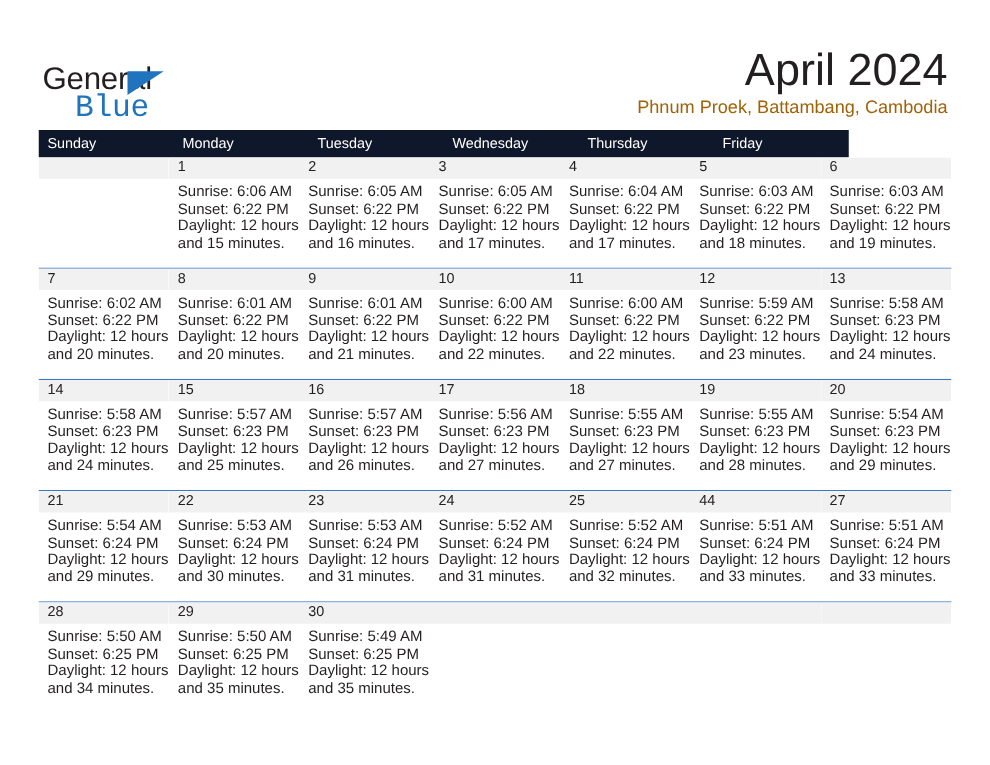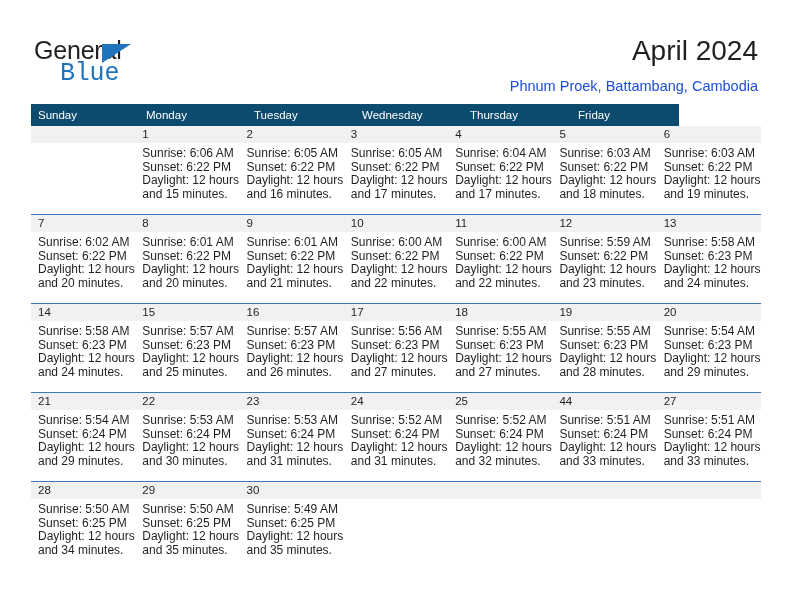--- a/index.html
+++ b/index.html
@@ -32,7 +32,7 @@
   .logo {
     position: absolute;
     left: 34px;
-    top: 36px;
+    top: 49px;
     width: 200px;
     height: 56px;
   }

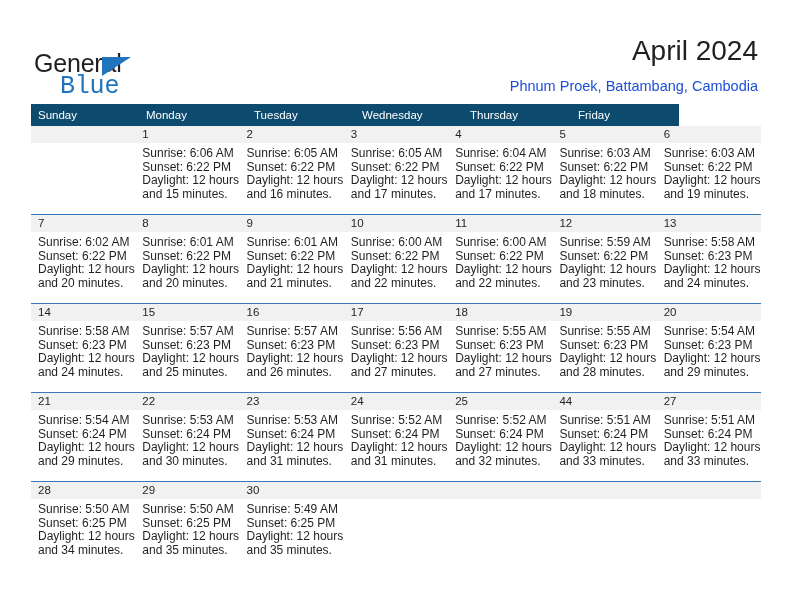--- a/index.html
+++ b/index.html
@@ -67,7 +67,7 @@
     position: absolute;
     right: 34px;
     top: 35px;
-    font-size: 28px;
+    font-size: 36px;
     color: #231f20;
     text-align: center;
     white-space: nowrap;

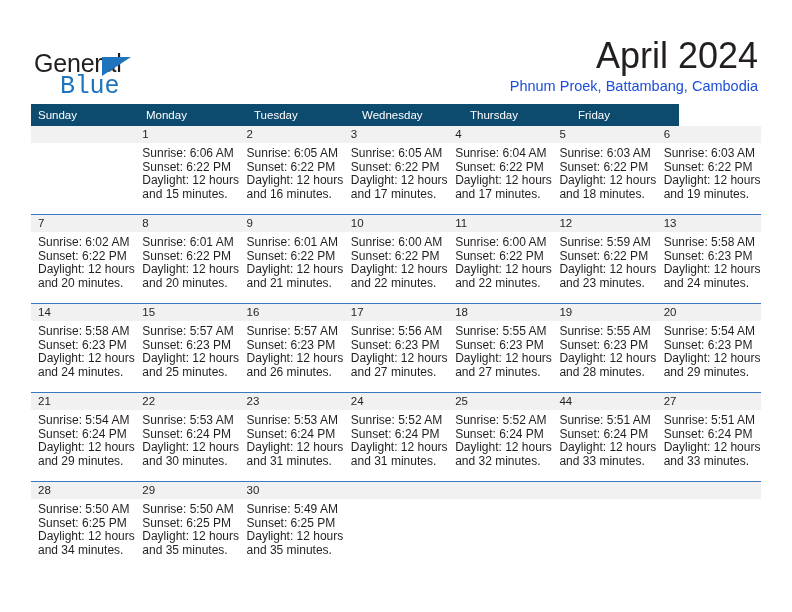--- a/index.html
+++ b/index.html
@@ -77,7 +77,7 @@
     right: 34px;
     top: 78px;
     font-size: 14.5px;
-    color: #1d4ed8;
+    color: #a16207;
     text-align: left;
     white-space: nowrap;
   }

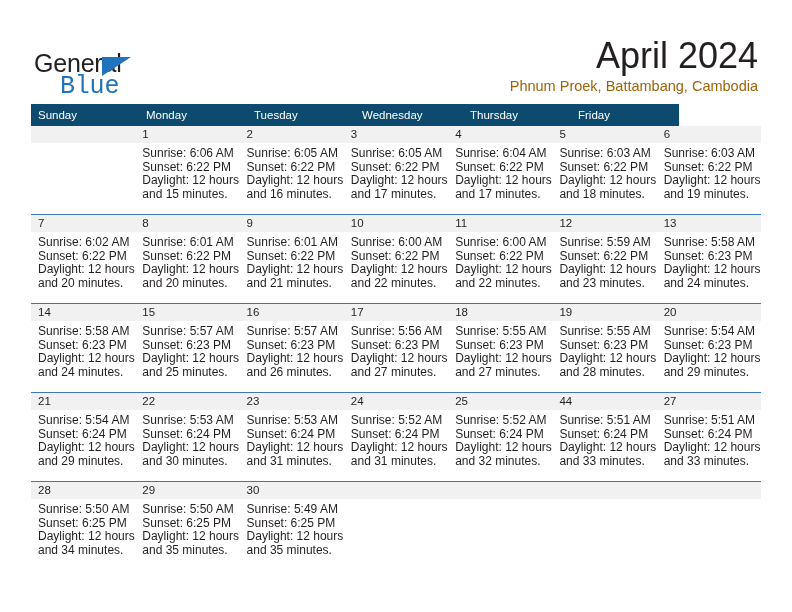--- a/index.html
+++ b/index.html
@@ -93,7 +93,7 @@
     display: flex;
     width: 648px;
     height: 22px;
-    background: #0c4a6e;
+    background: #0f172a;
     align-items: center;
   }
   .weekday {

